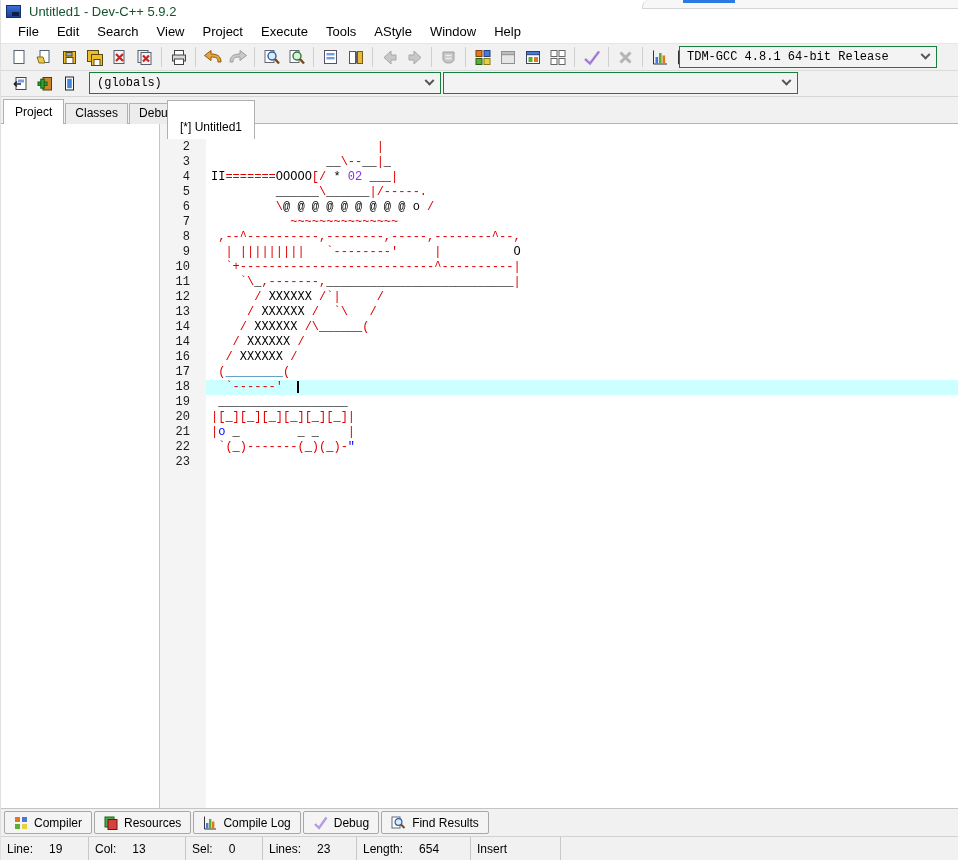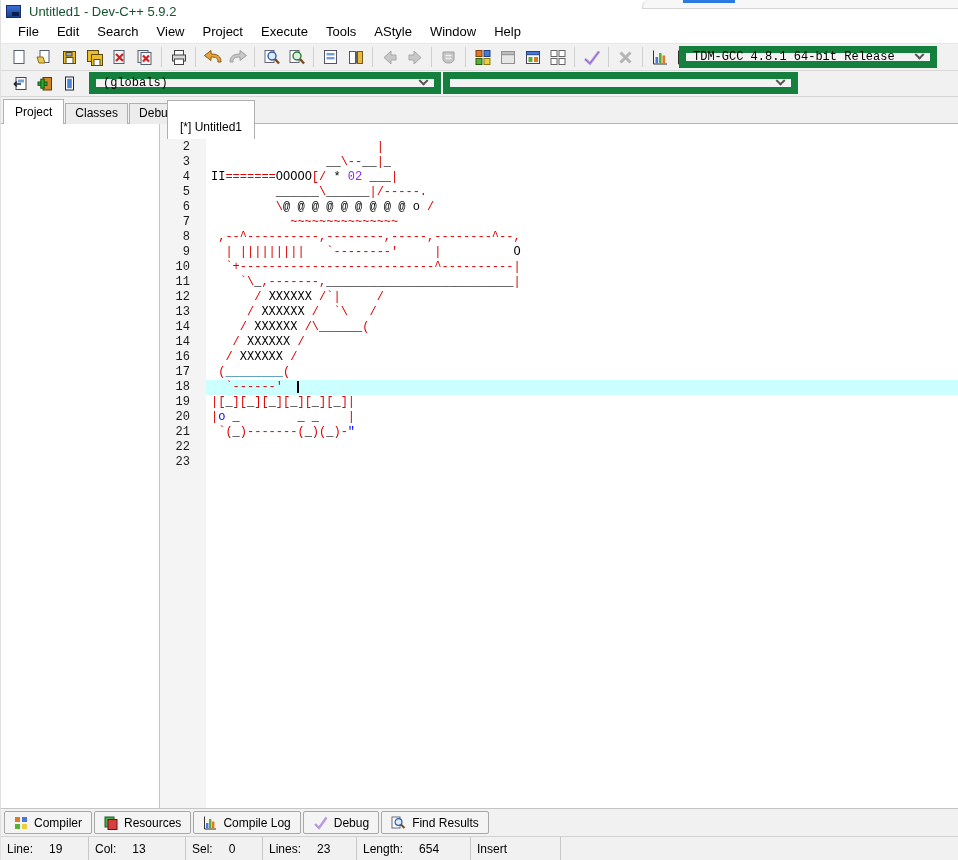--- a/index.html
+++ b/index.html
@@ -27,7 +27,7 @@
   .tb2 { position:absolute; left:0; top:71px; width:958px; height:26px; background:#f1f1f1; border-bottom:1px solid #d6d6d6; display:flex; align-items:center; padding-left:6px; }
   .tbtn { width:25px; height:24px; display:flex; align-items:center; justify-content:center; flex:0 0 auto; }
   .sep { width:1px; height:20px; background:#cfcfcf; margin:0 4px; flex:0 0 auto; }
-  .combo { position:absolute; height:22px; background:#f3f3f3; border:7px solid #15803d; display:flex; align-items:center; padding:0 7px; font-family:"Liberation Mono","DejaVu Sans Mono",monospace; font-size:12px; color:#000; }
+  .combo { position:absolute; height:22px; background:#f3f3f3; border:1px solid #15803d; display:flex; align-items:center; padding:0 7px; font-family:"Liberation Mono","DejaVu Sans Mono",monospace; font-size:12px; color:#000; }
   .combo .chev { margin-left:auto; width:7px; height:7px; border-right:2px solid #555; border-bottom:2px solid #555; transform:rotate(45deg) translate(-2px,-2px); }
   .combo-compiler { left:678px; top:2px; width:258px; }
   .combo-globals  { left:88px;  top:1px; width:352px; }

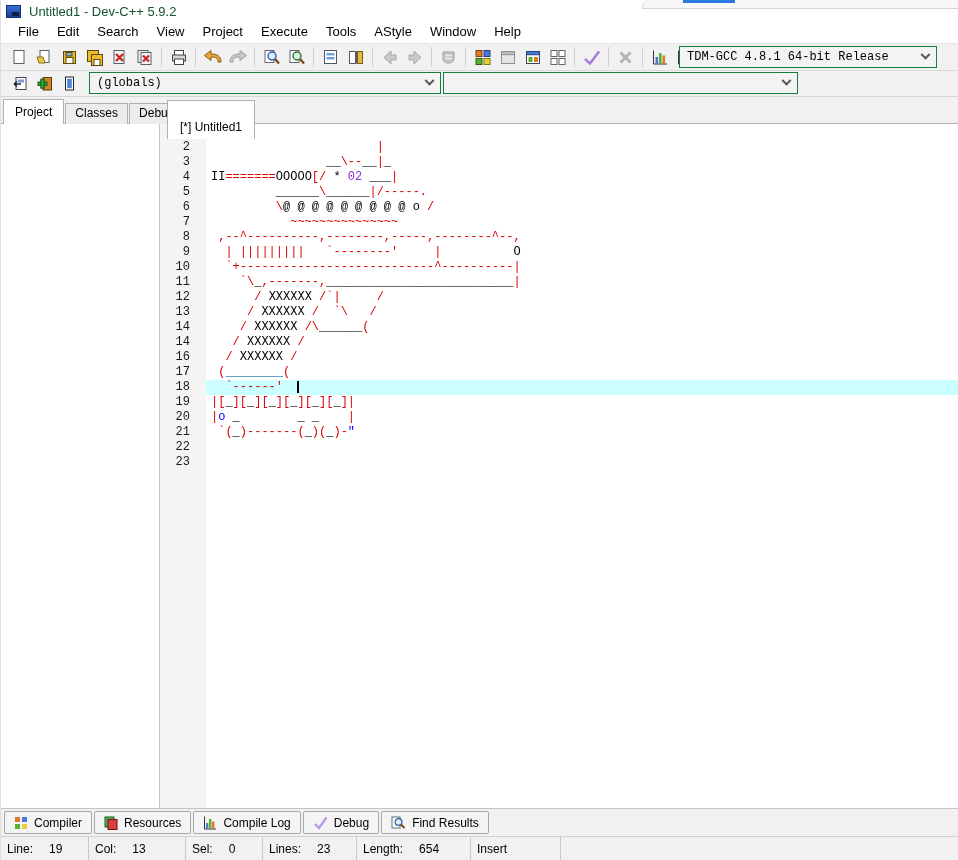--- a/index.html
+++ b/index.html
@@ -350,6 +350,7 @@
           <div class="row"><span style="color: rgb(0, 0, 0);">  </span><span style="color: rgb(220, 0, 0);">/ </span><span style="color: rgb(0, 0, 0);">XXXXXX </span><span style="color: rgb(220, 0, 0);">/</span></div>
           <div class="row"><span style="color: rgb(0, 0, 0);"> </span><span style="color: rgb(220, 0, 0);">(</span><span style="color: #0369a1;">________</span><span style="color: rgb(220, 0, 0);">(</span></div>
           <div class="row cur"><span style="color: rgb(0, 0, 0);">  </span><span style="color: rgb(220, 0, 0);">`------'</span><span class="caret" style="left: 12ch;"></span></div>
+          <div class="row"><span style="color: rgb(0, 0, 0);"> __________________</span></div>
           <div class="row"><span style="color: rgb(220, 0, 0);">|[</span><span style="color: rgb(0, 0, 0);">_</span><span style="color: rgb(220, 0, 0);">][</span><span style="color: rgb(0, 0, 0);">_</span><span style="color: rgb(220, 0, 0);">][</span><span style="color: rgb(0, 0, 0);">_</span><span style="color: rgb(220, 0, 0);">][</span><span style="color: rgb(0, 0, 0);">_</span><span style="color: rgb(220, 0, 0);">][</span><span style="color: rgb(0, 0, 0);">_</span><span style="color: rgb(220, 0, 0);">][</span><span style="color: rgb(0, 0, 0);">_</span><span style="color: rgb(220, 0, 0);">]|</span></div>
           <div class="row"><span style="color: rgb(220, 0, 0);">|</span><span style="color: rgb(0, 0, 255);">o </span><span style="color: rgb(0, 0, 0);">_        _ _    </span><span style="color: rgb(220, 0, 0);">|</span></div>
           <div class="row"><span style="color: rgb(0, 0, 0);"> </span><span style="color: rgb(220, 0, 0);">`(</span><span style="color: rgb(0, 0, 0);">_</span><span style="color: rgb(220, 0, 0);">)-------(</span><span style="color: rgb(0, 0, 0);">_</span><span style="color: rgb(220, 0, 0);">)(</span><span style="color: rgb(0, 0, 0);">_</span><span style="color: rgb(220, 0, 0);">)-</span><span style="color: rgb(0, 0, 255);">"</span></div>

